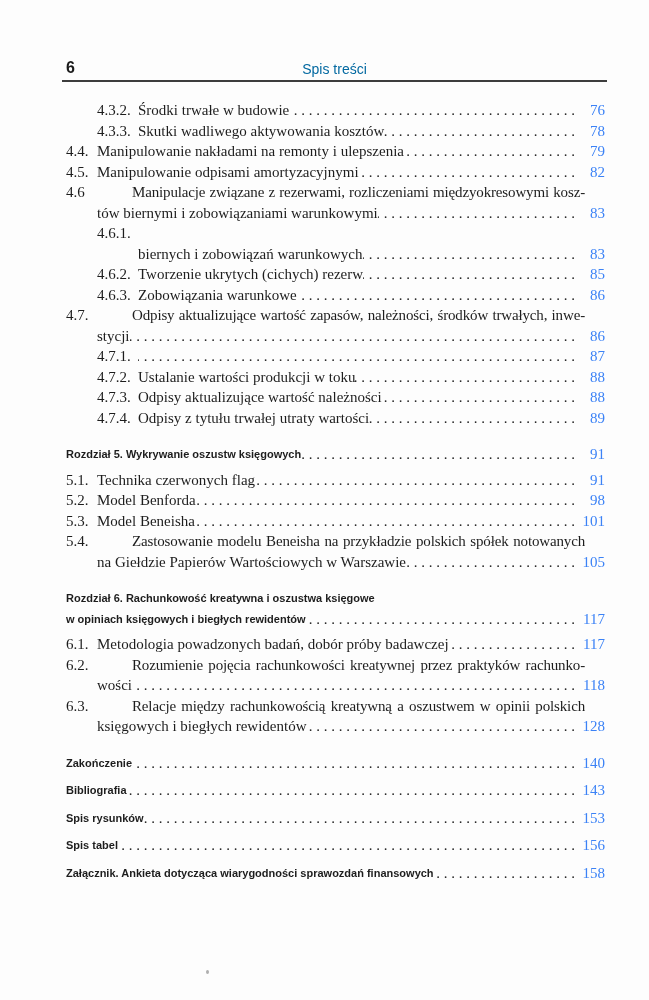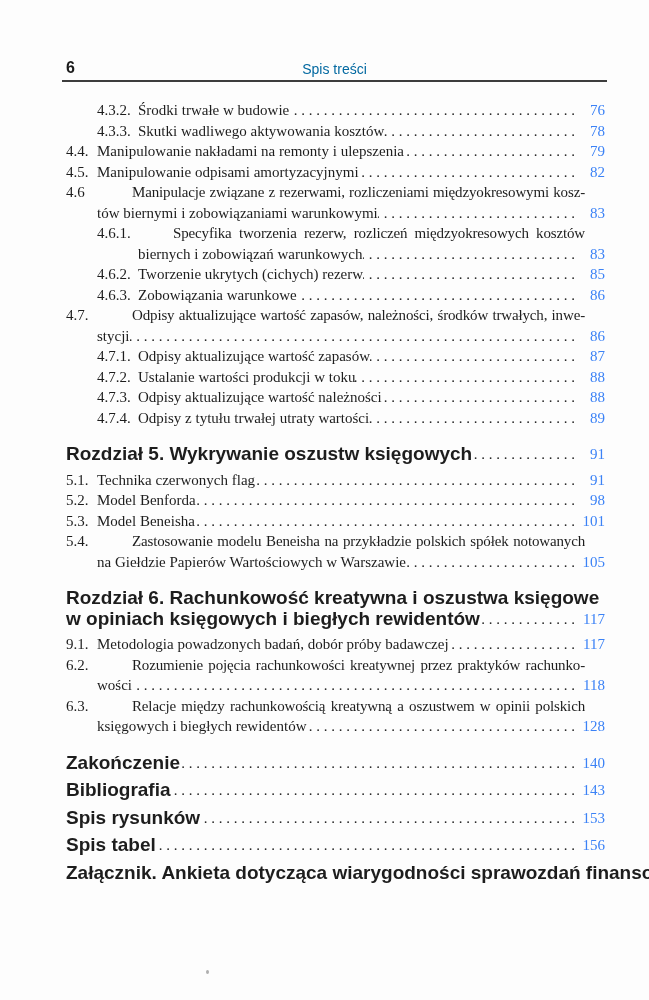--- a/index.html
+++ b/index.html
@@ -165,7 +165,6 @@
       </div>
       <div class="row lvl1 justify">
         <span class="num">4.6.1.</span>
-        <span class="text">Specyfika tworzenia rezerw, rozliczeń międzyokresowych kosztów</span>
       </div>
       <div class="row lvl1">
         <span class="text">biernych i zobowiązań warunkowych</span>

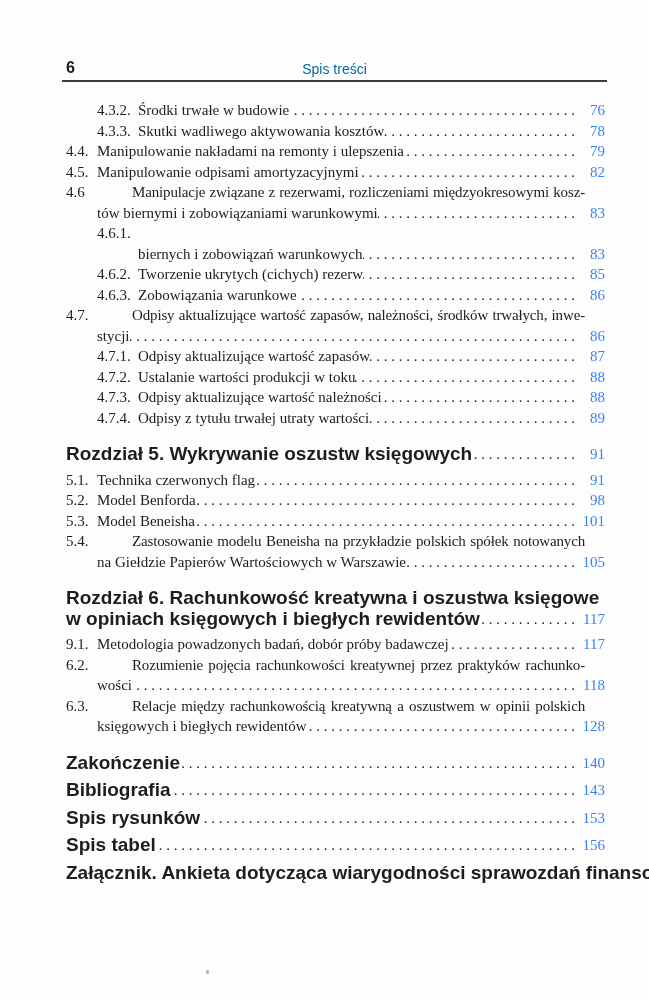--- a/index.html
+++ b/index.html
@@ -194,7 +194,6 @@
       </div>
       <div class="row lvl1">
         <span class="num">4.7.1.</span>
-        <span class="text">Odpisy aktualizujące wartość zapasów</span>
         <span class="dots" aria-hidden="true">. . . . . . . . . . . . . . . . . . . . . . . . . . . . . . . . . . . . . . . . . . . . . . . . . . . . . . . . . . . . . . . . . . . . . . . . . . . . . . . . . . . . . . . . . . . . . . . . . . . . . . . . . . . . . . . . . . . . . . . . . . . . . . . . . . </span>
         <span class="pageno">87</span>
       </div>

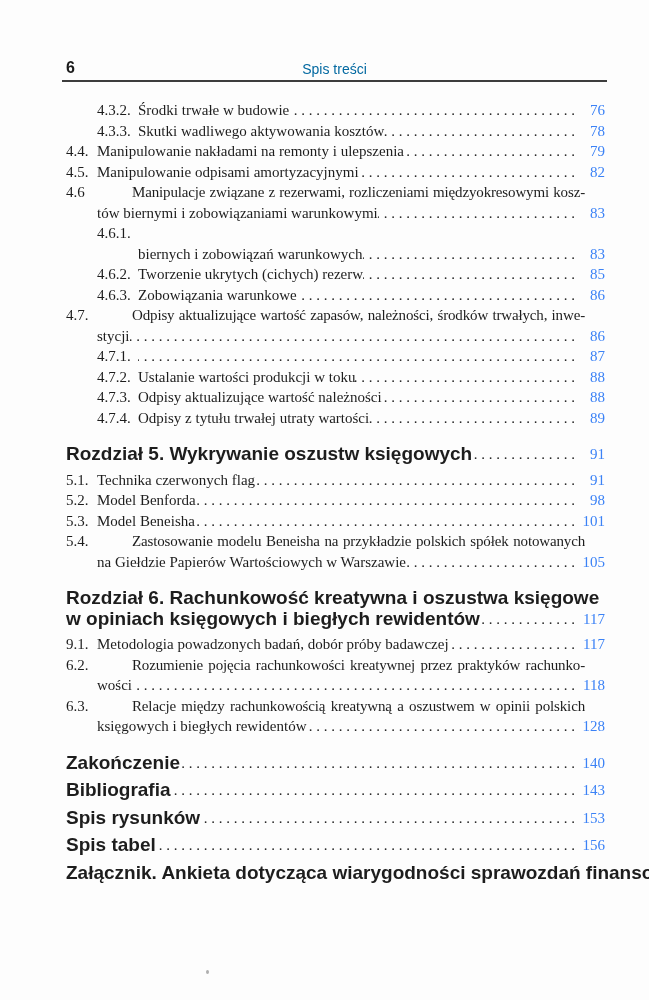--- a/index.html
+++ b/index.html
@@ -70,7 +70,7 @@
   .row.bold-row > .text {
     font-family: "Liberation Sans", sans-serif;
     font-weight: 700;
-    font-size: 19px;
+    font-size: 11px;
   }
   .num { white-space: nowrap; }
   .text { flex: 0 1 auto; white-space: nowrap; }

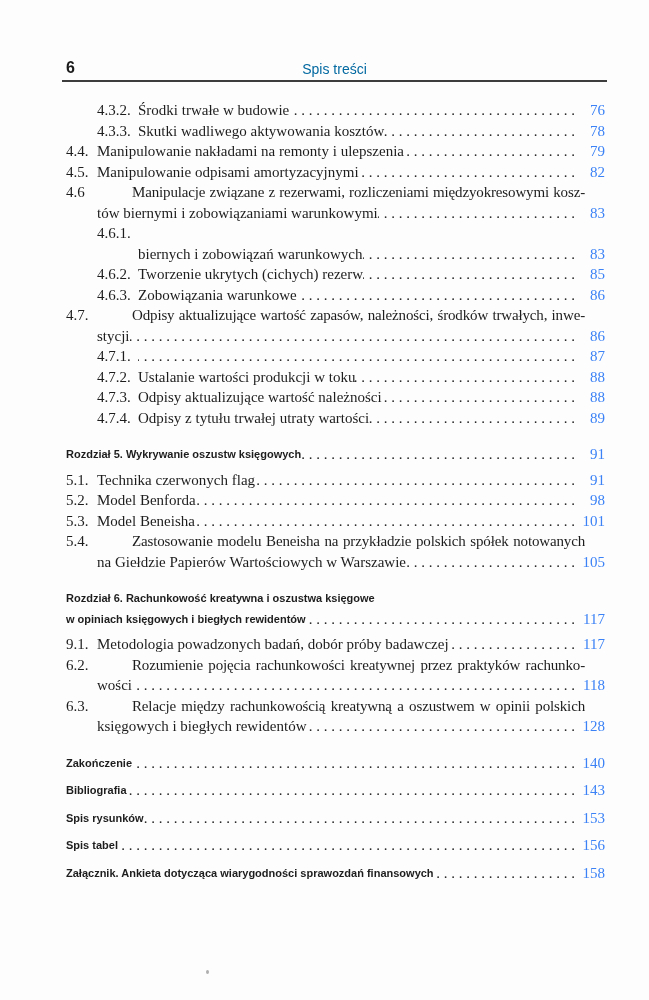--- a/index.html
+++ b/index.html
@@ -256,7 +256,7 @@
         <span class="pageno">117</span>
       </div>
       <div class="row lvl0 gap-sub">
-        <span class="num">9.1.</span>
+        <span class="num">6.1.</span>
         <span class="text">Metodologia powadzonych badań, dobór próby badawczej</span>
         <span class="dots" aria-hidden="true">. . . . . . . . . . . . . . . . . . . . . . . . . . . . . . . . . . . . . . . . . . . . . . . . . . . . . . . . . . . . . . . . . . . . . . . . . . . . . . . . . . . . . . . . . . . . . . . . . . . . . . . . . . . . . . . . . . . . . . . . . . . . . . . . . . </span>
         <span class="pageno">117</span>

